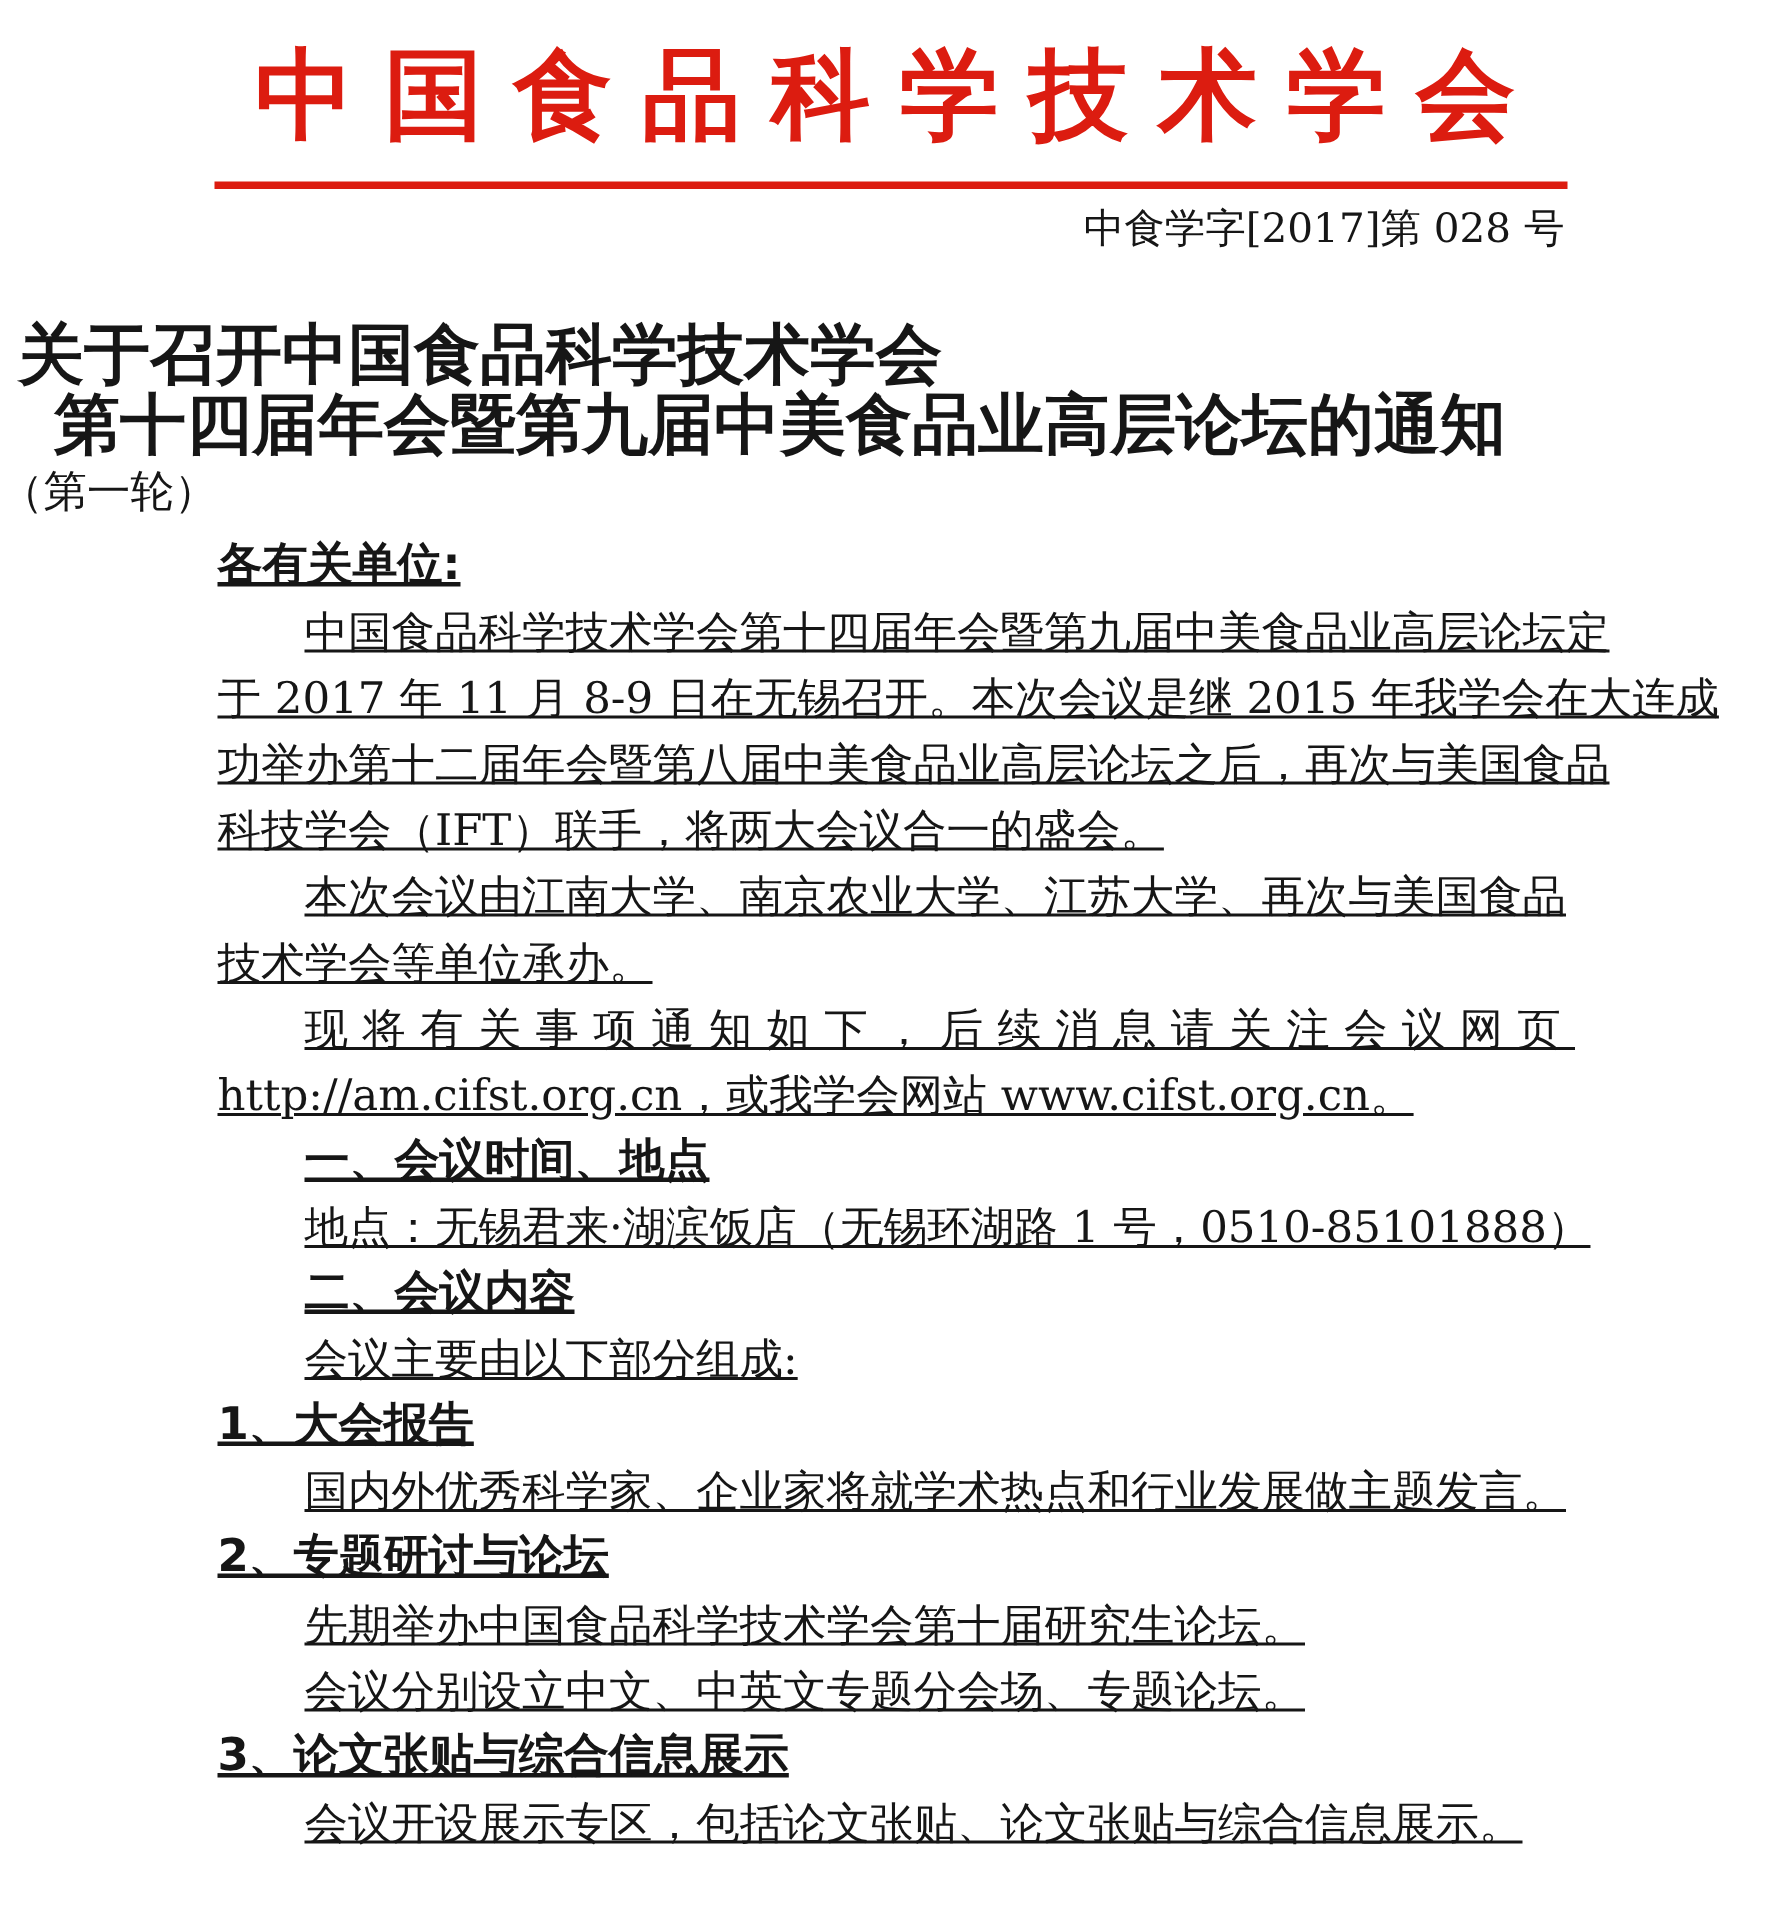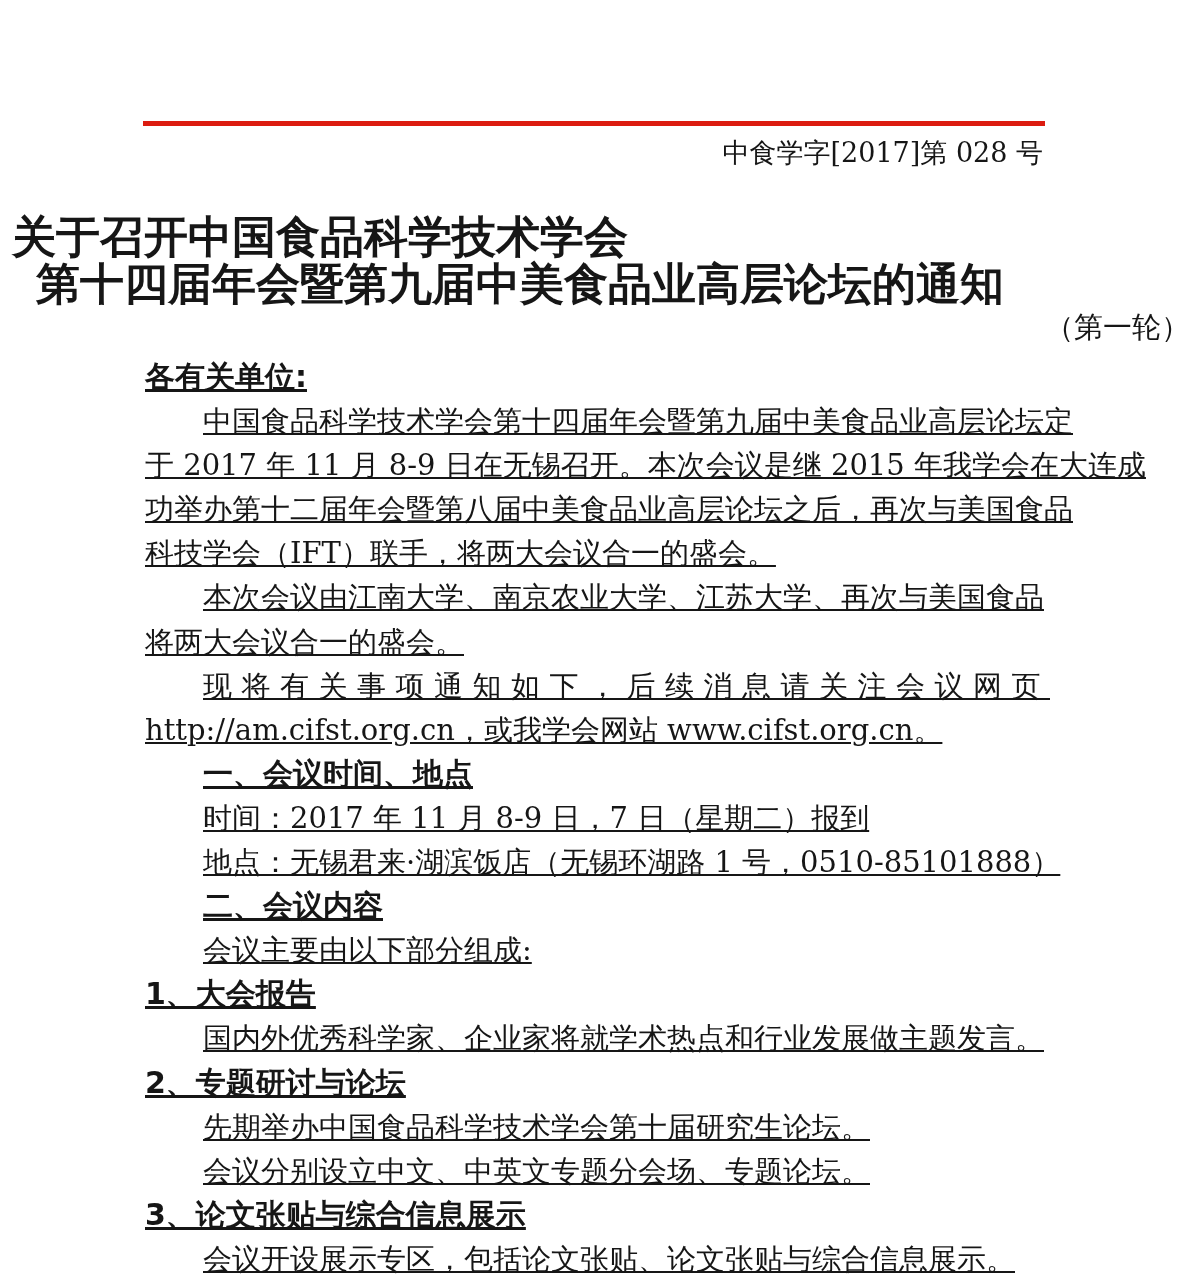--- a/index.html
+++ b/index.html
@@ -92,6 +92,7 @@
 
 <div class="page">
 
+  <div class="letterhead">中国食品科学技术学会</div>
 
   <div class="red-rule"></div>
 

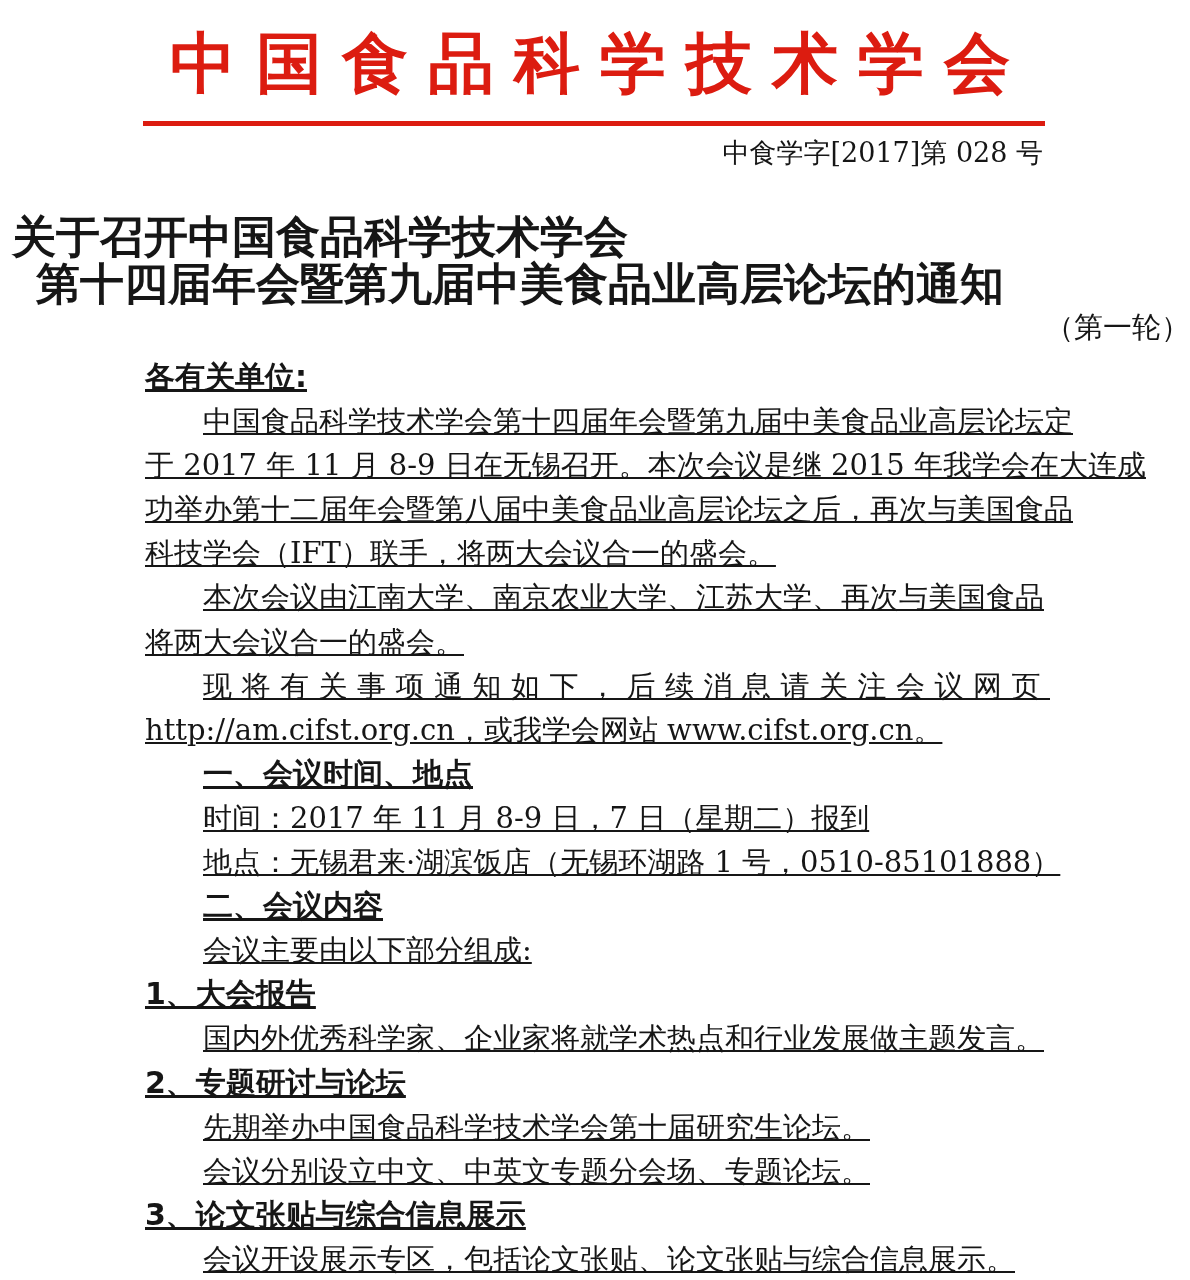--- a/index.html
+++ b/index.html
@@ -60,7 +60,7 @@
   .round-line{
     position:absolute;
     top:307px; left:0; width:100%;
-    text-align:right;
+    text-align:left;
     font-size:29px;
     line-height:40px;
     font-family:"DejaVu Serif", serif;

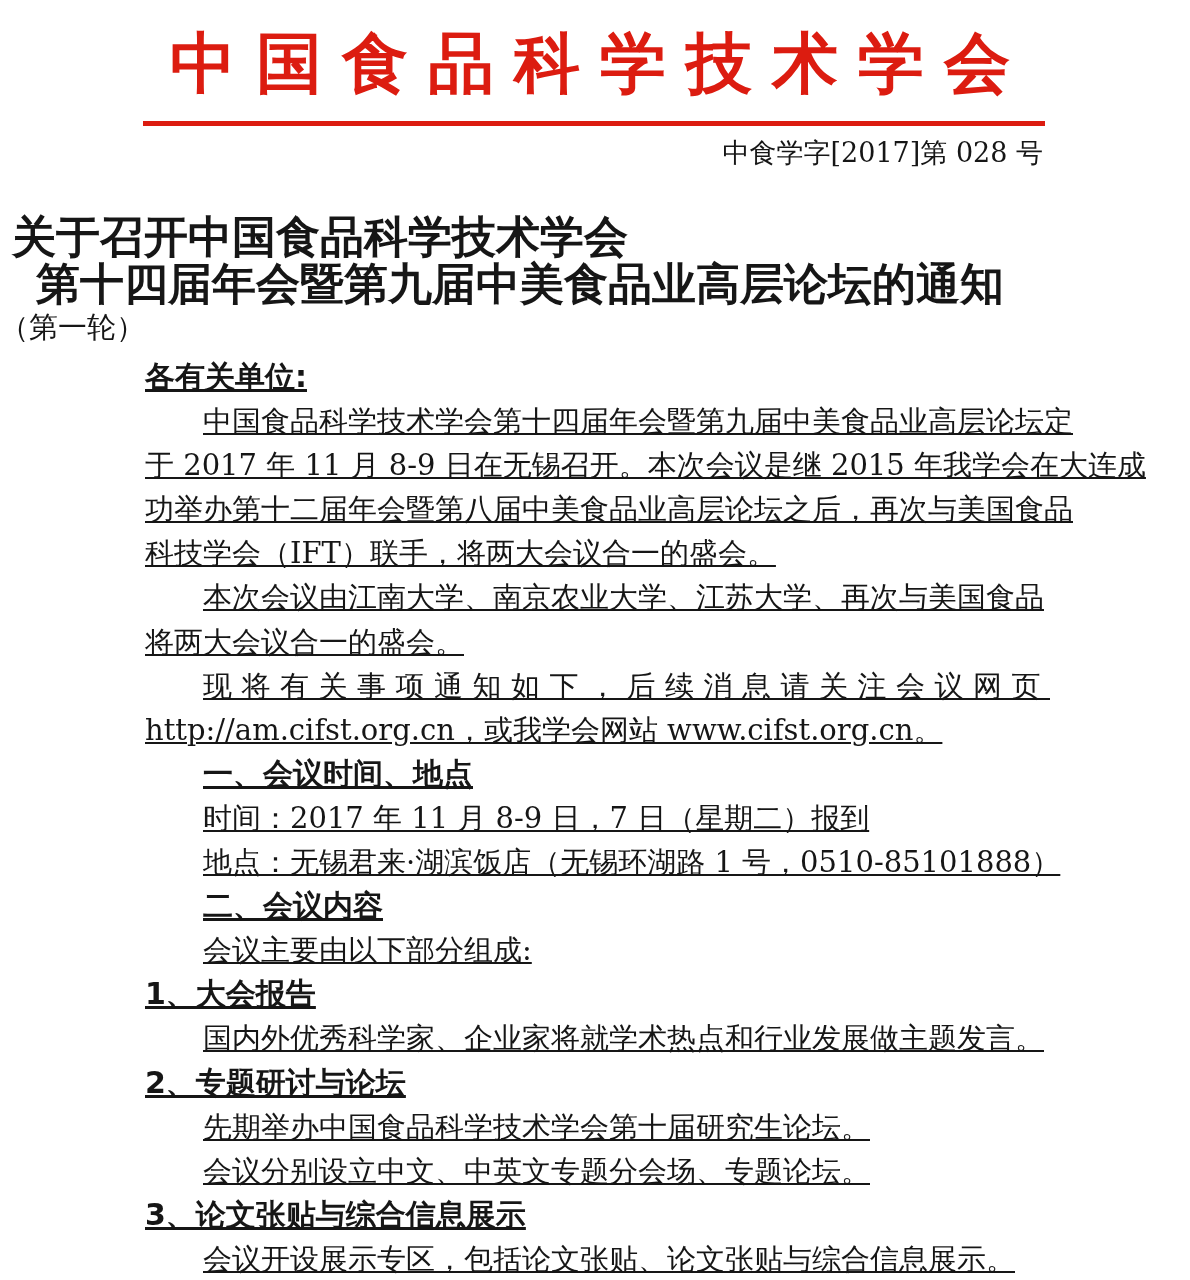--- a/index.html
+++ b/index.html
@@ -111,7 +111,7 @@
       <div class="line">功举办第十二届年会暨第八届中美食品业高层论坛之后，再次与美国食品</div>
       <div class="line">科技学会（IFT）联手，将两大会议合一的盛会。</div>
       <div class="line indent">本次会议由江南大学、南京农业大学、江苏大学、再次与美国食品</div>
-      <div class="line">将两大会议合一的盛会。</div>
+      <div class="line">技术学会等单位承办。</div>
       <div class="line indent wide">现将有关事项通知如下，后续消息请关注会议网页</div>
       <div class="line">http://am.cifst.org.cn，或我学会网站 www.cifst.org.cn。</div>
       <div class="line indent bold-sans">一、会议时间、地点</div>

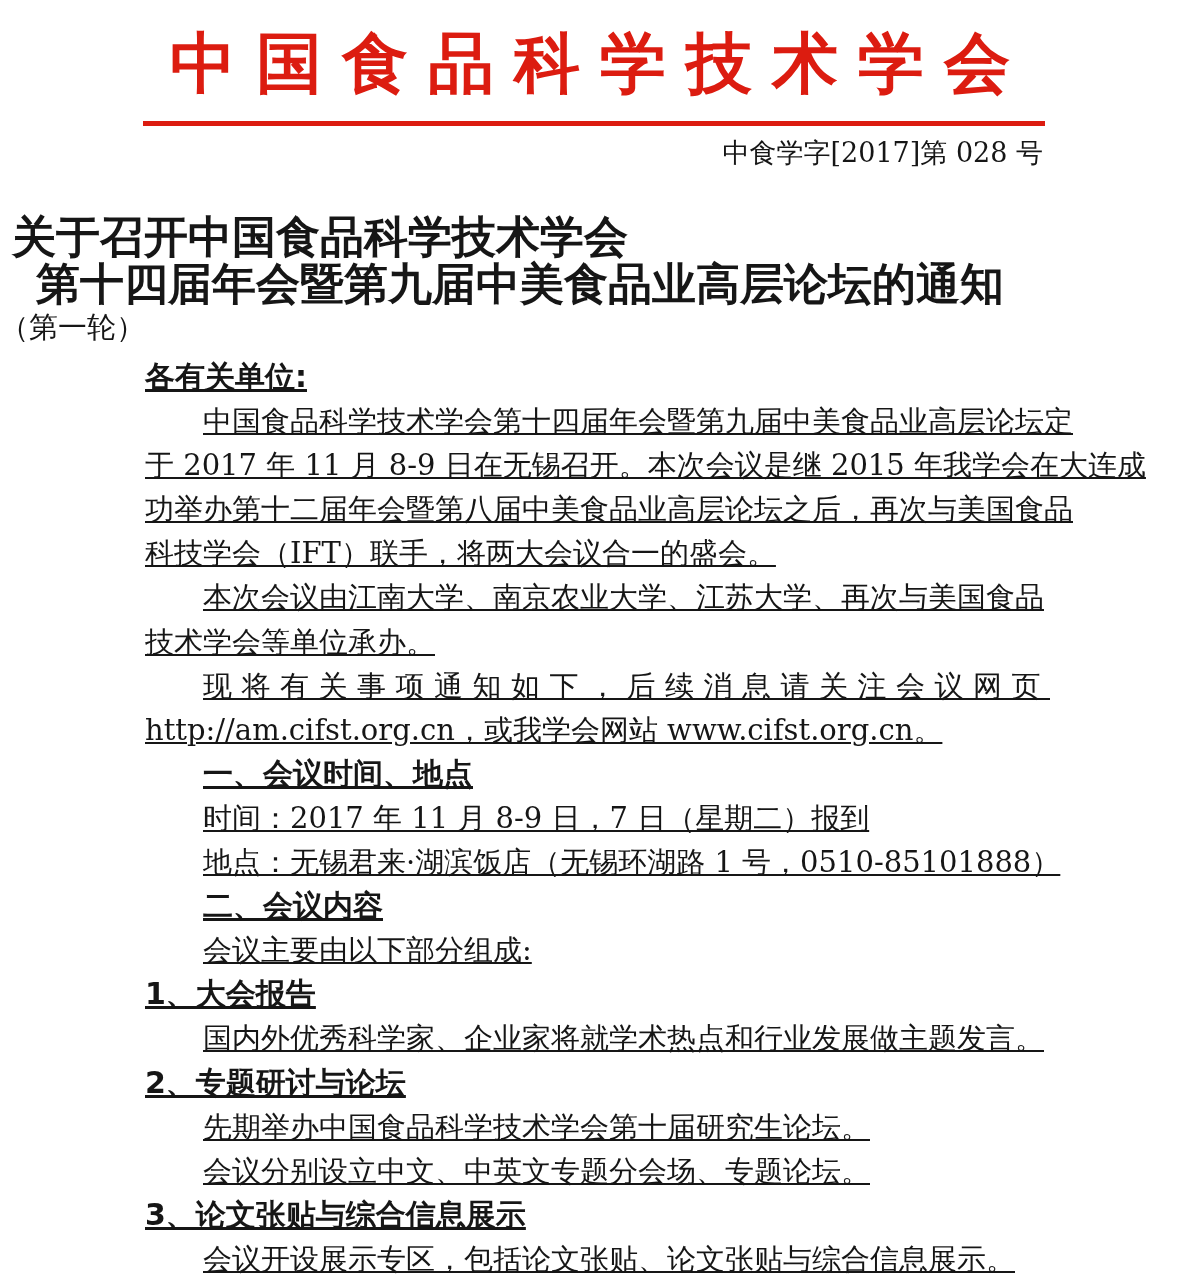--- a/index.html
+++ b/index.html
@@ -115,7 +115,6 @@
       <div class="line indent wide">现将有关事项通知如下，后续消息请关注会议网页</div>
       <div class="line">http://am.cifst.org.cn，或我学会网站 www.cifst.org.cn。</div>
       <div class="line indent bold-sans">一、会议时间、地点</div>
-      <div class="line indent">时间：2017 年 11 月 8-9 日，7 日（星期二）报到</div>
       <div class="line indent">地点：无锡君来·湖滨饭店（无锡环湖路 1 号，0510-85101888）</div>
       <div class="line indent bold-sans">二、会议内容</div>
       <div class="line indent">会议主要由以下部分组成:</div>

